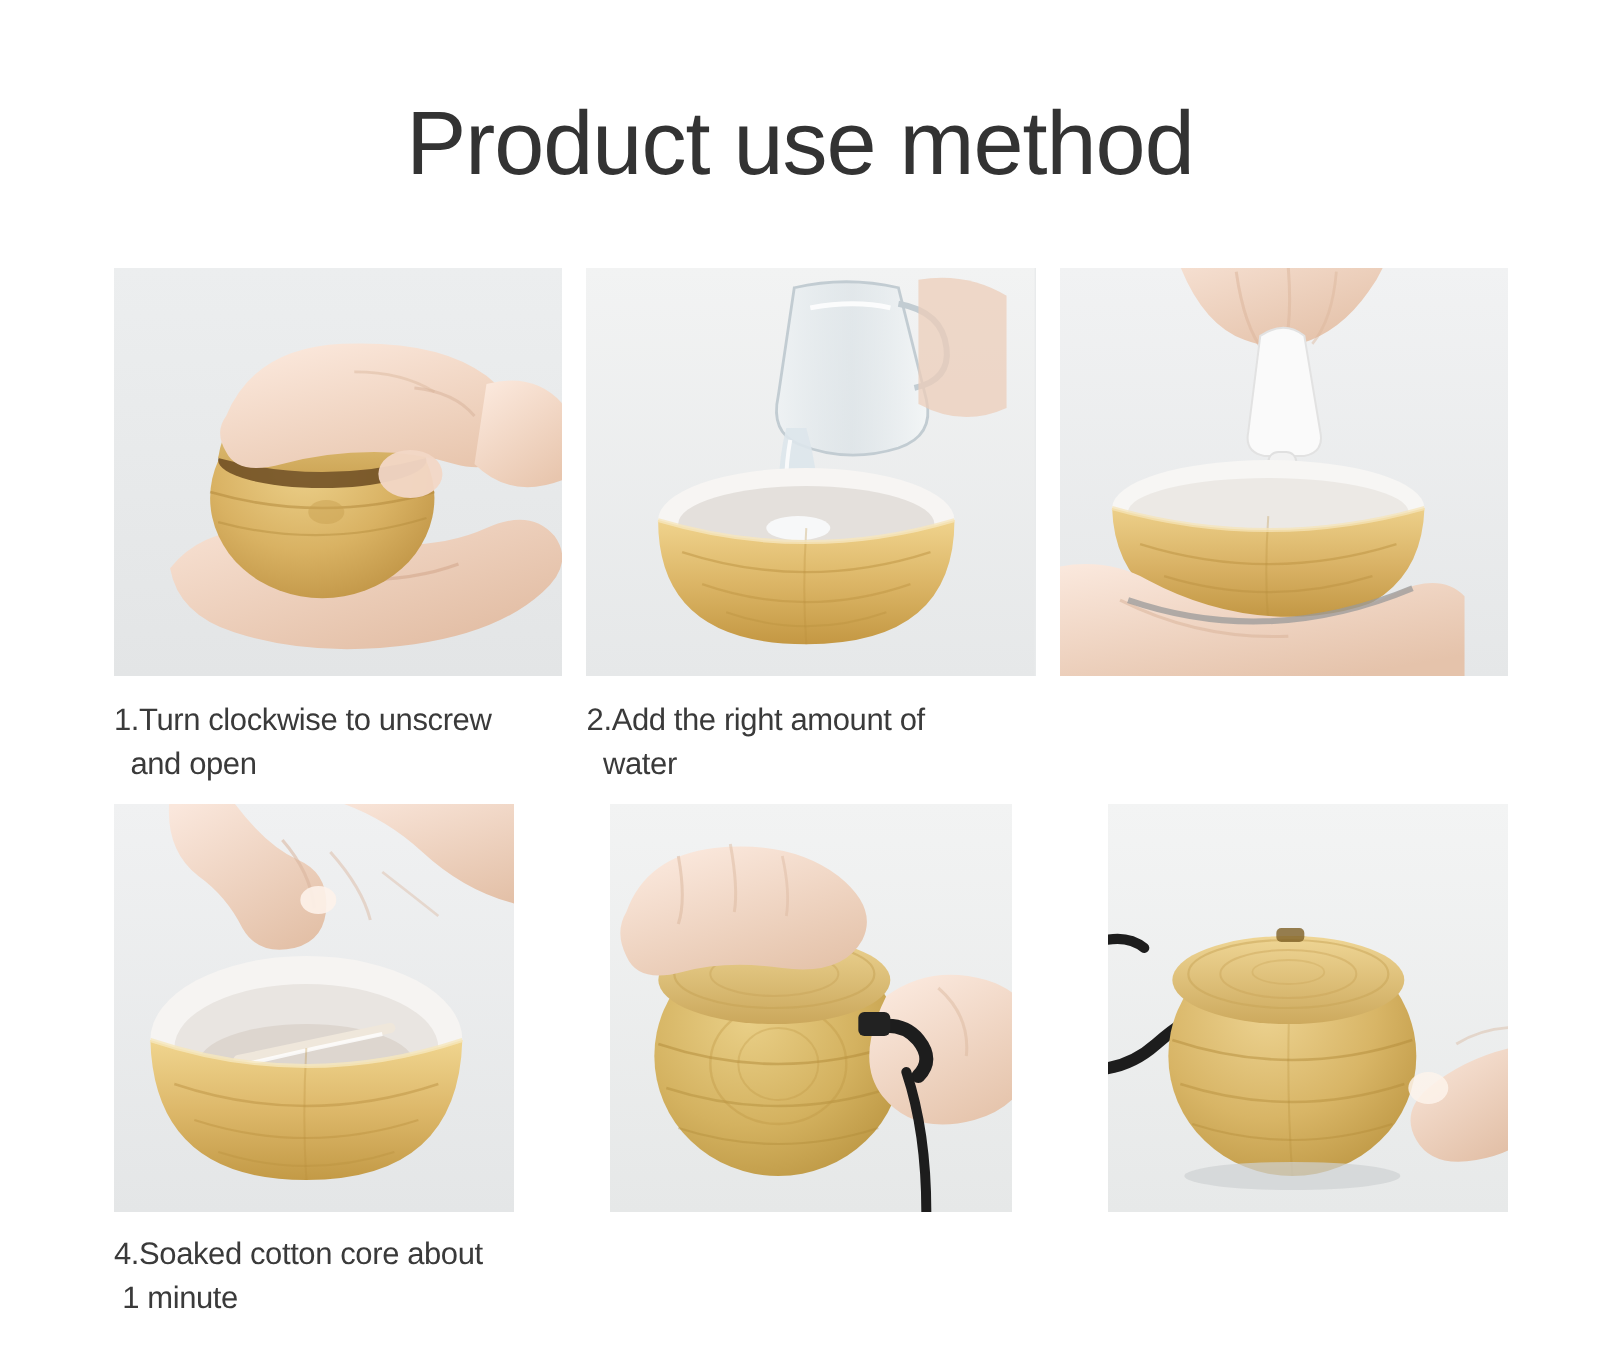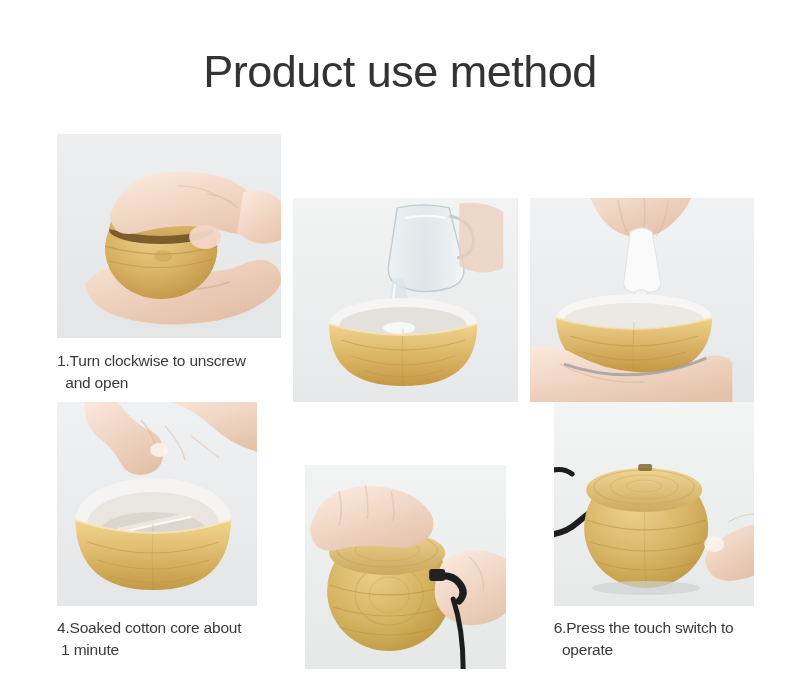--- a/index.html
+++ b/index.html
@@ -45,7 +45,6 @@
   .row {
     display: flex;
     gap: 12px;
-    align-items: flex-end;
   }
   .row + .row { margin-top: 0px; gap: 48px; }
   .cell {

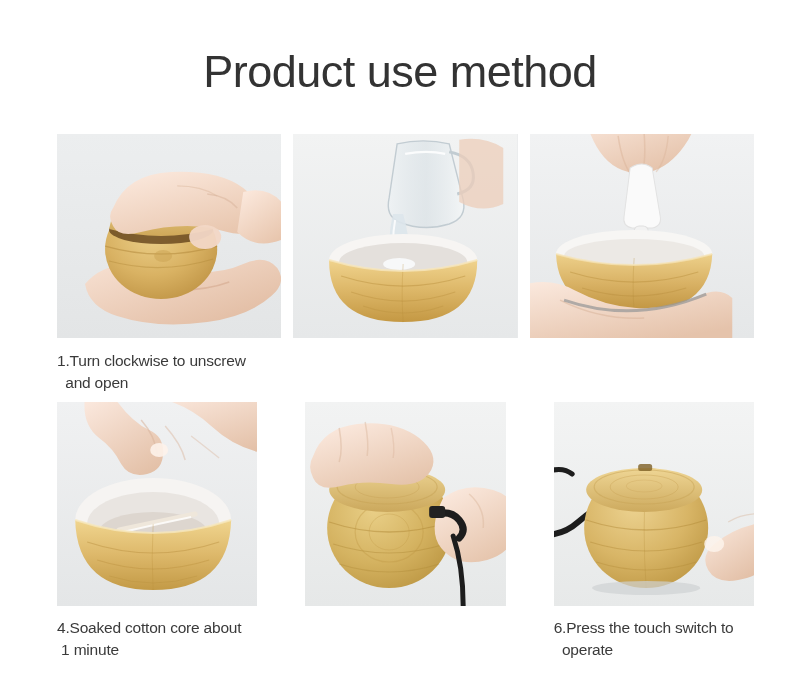--- a/index.html
+++ b/index.html
@@ -179,6 +179,8 @@
             <path d="M36 126 q74 22 148 0" fill="none" stroke="#f6e6bd" stroke-width="2" opacity="0.8"></path>
           </svg>
         </div>
+        <div class="caption">2.Add the right amount of
+  water</div>
       </div>
 
       <div class="cell">

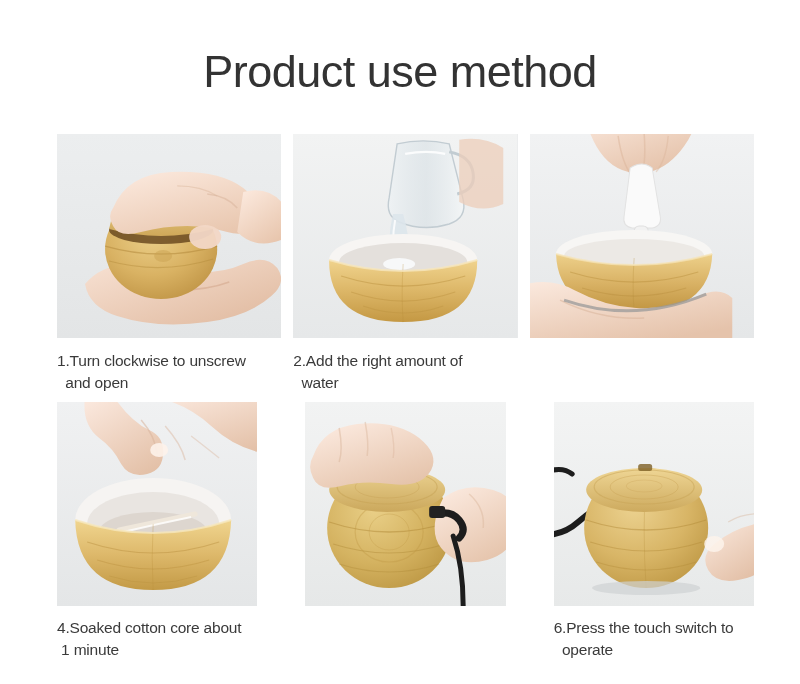--- a/index.html
+++ b/index.html
@@ -377,8 +377,6 @@
             <ellipse cx="104" cy="186" rx="54" ry="7" fill="#cfd2d3" opacity="0.7"></ellipse>
           </svg>
         </div>
-        <div class="caption">6.Press the touch switch to
-  operate</div>
       </div>
     </div>
 

